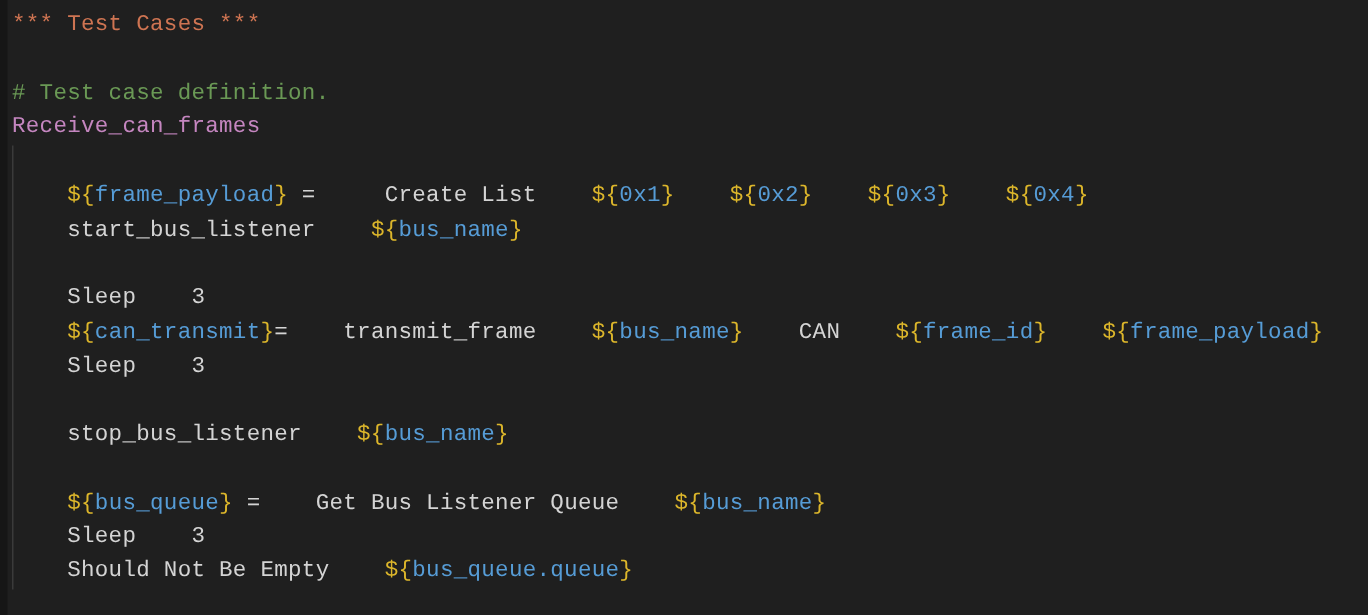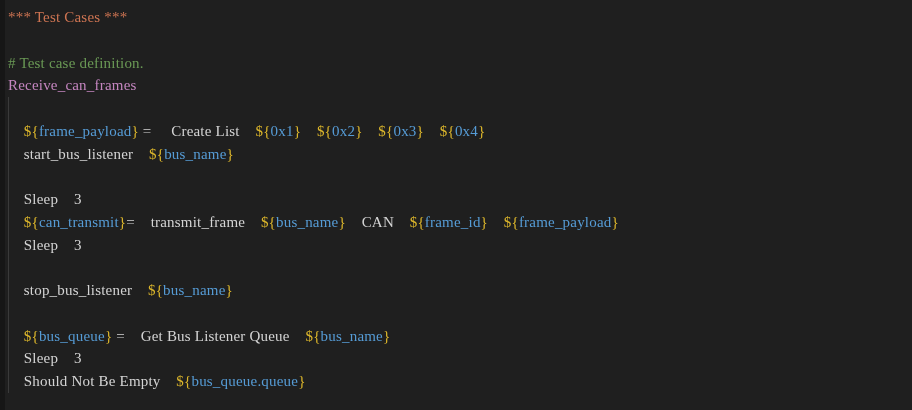--- a/index.html
+++ b/index.html
@@ -13,7 +13,7 @@
     height: 410px;
     background: #1f1f1f;
     overflow: hidden;
-    font-family: Liberation Serif, serif;
+    font-family: Liberation Mono, monospace;
     font-size: 15px;
     letter-spacing: 0.2px;
     line-height: 22.78px;

